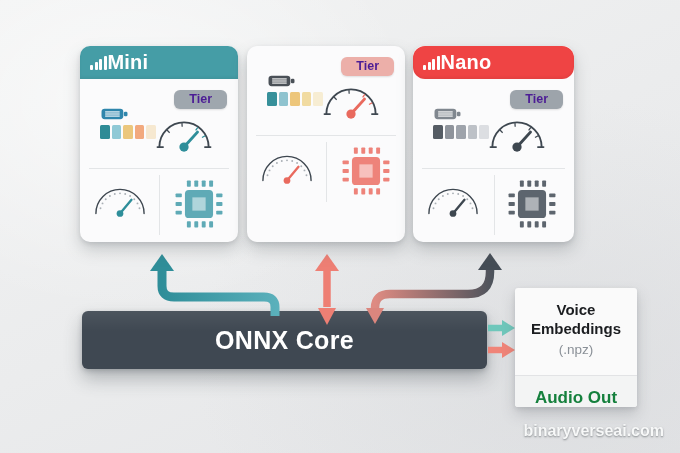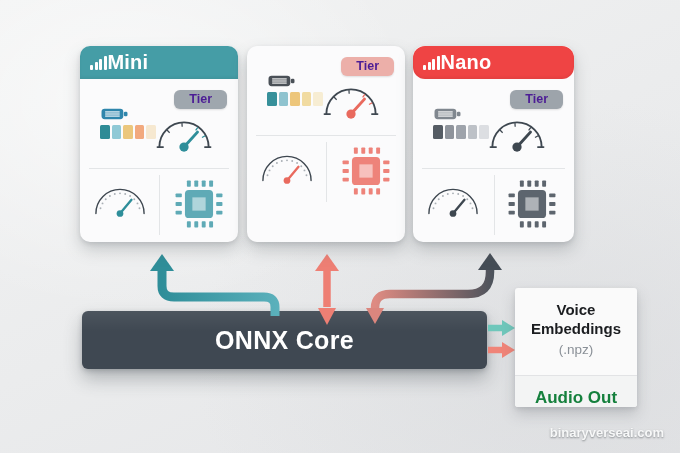--- a/index.html
+++ b/index.html
@@ -56,7 +56,7 @@
               color:#15803d;background:#f3f4f4;}
   
   .arrows{position:absolute;left:0;top:0;width:680px;height:453px;z-index:5;}
-  .watermark{position:absolute;right:16px;bottom:13px;font-size:13px;font-weight:600;
+  .watermark{position:absolute;right:16px;bottom:13px;font-size:16px;font-weight:600;
              color:#f7f8f8;text-shadow:0 1px 2px rgba(100,105,110,.75);z-index:12;}
 </style>
 </head>

